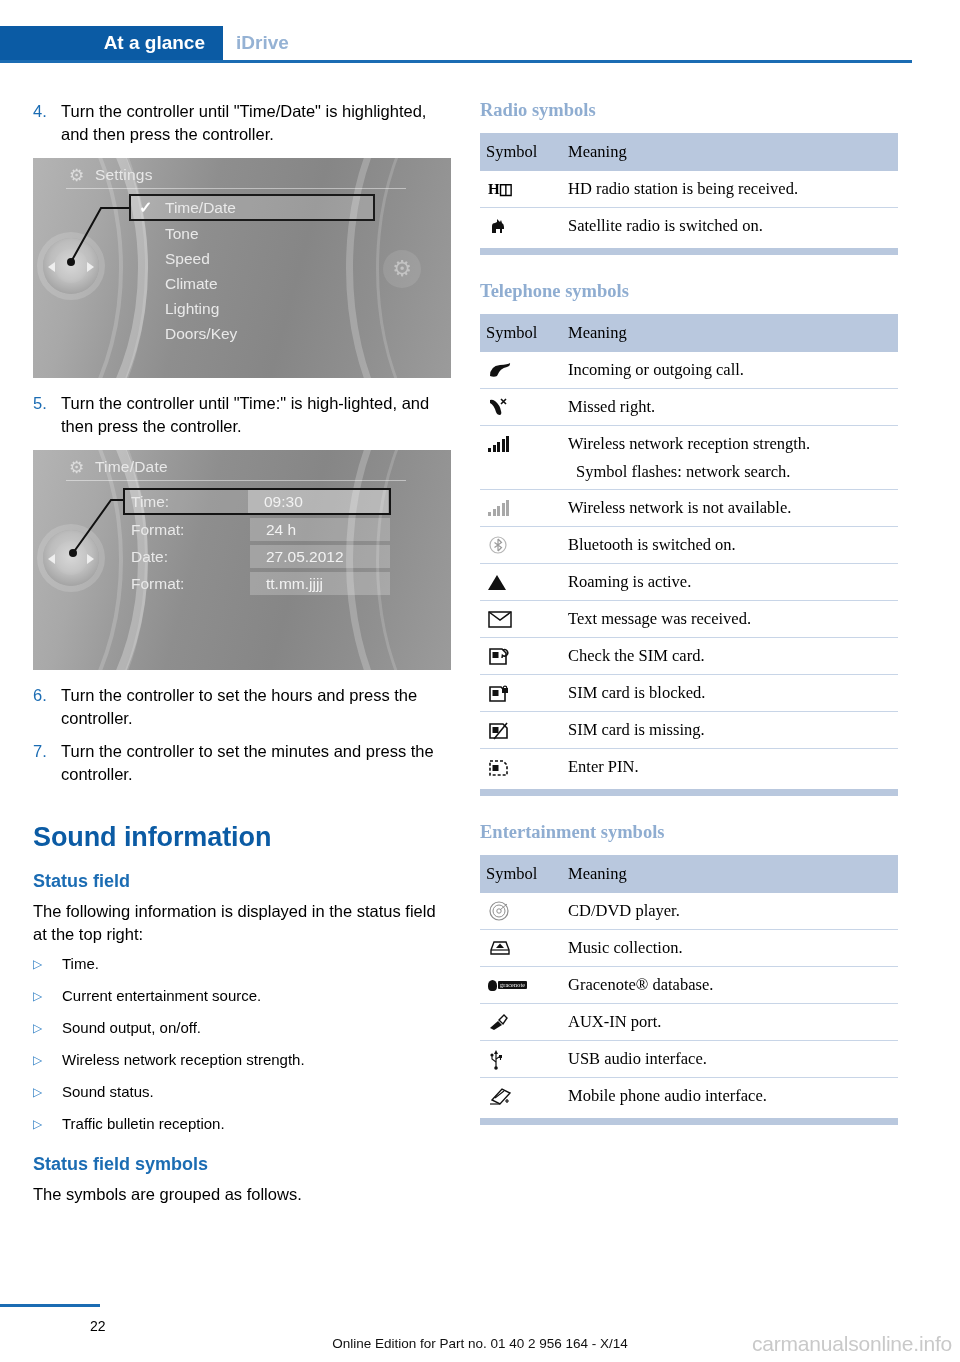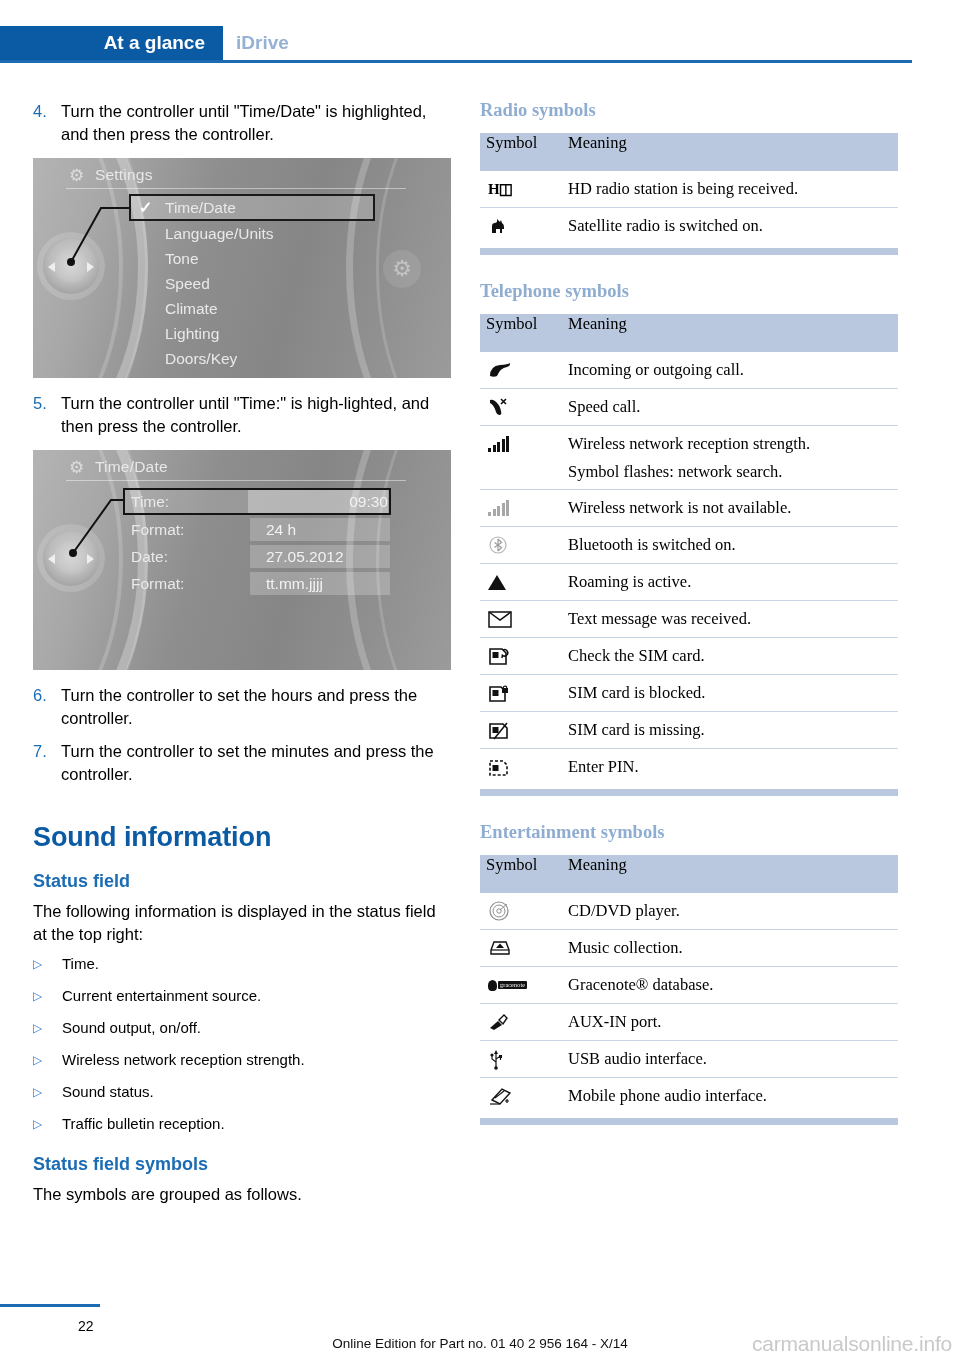--- a/index.html
+++ b/index.html
@@ -345,7 +345,7 @@
     display: flex;
     background: #b9c8de;
     height: 38px;
-    align-items: flex-start;
+    align-items: center;
   }
   .symtable .thead .c1 { width: 88px; padding-left: 6px; font-size: 16.5px; }
   .symtable .thead .c2 { font-size: 16.5px; }

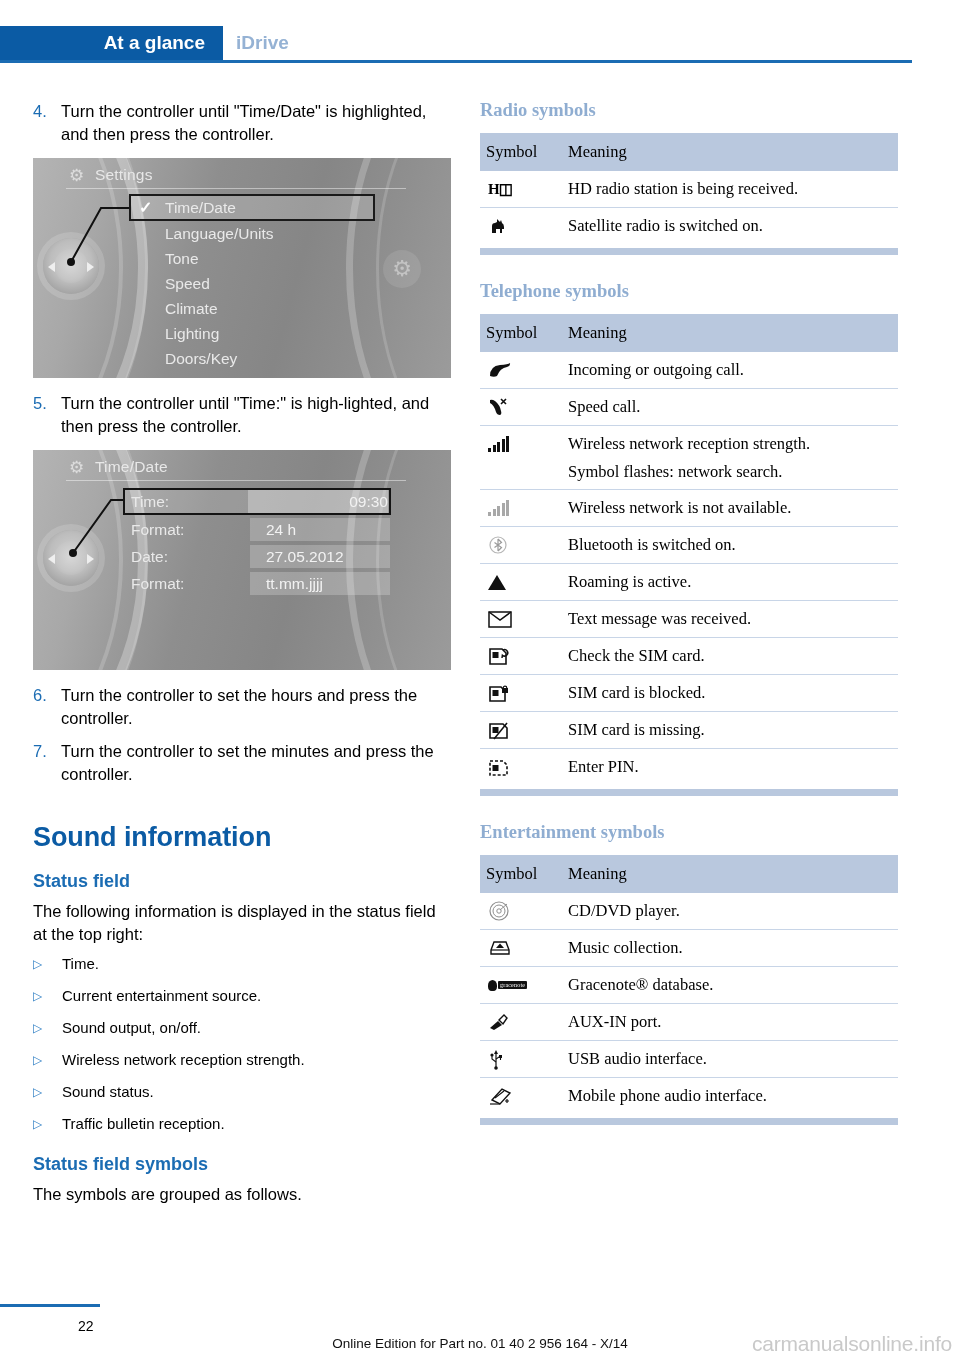--- a/index.html
+++ b/index.html
@@ -488,7 +488,6 @@
           <span class="idrive-check">✓</span>
           <span>Time/Date</span>
         </div>
-        <div class="idrive-item">Language/Units</div>
         <div class="idrive-item">Tone</div>
         <div class="idrive-item">Speed</div>
         <div class="idrive-item">Climate</div>

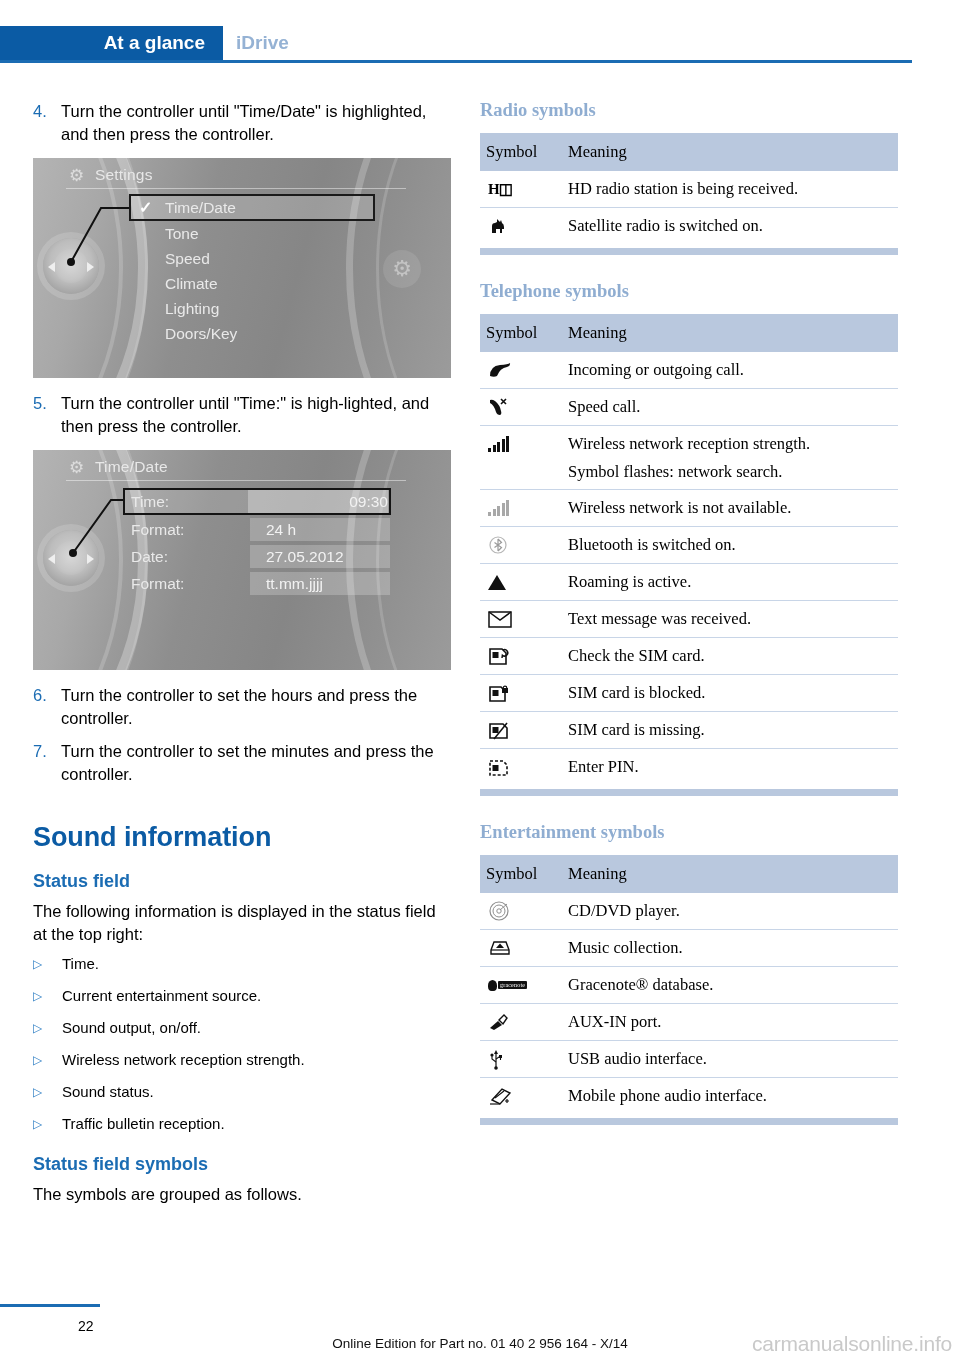--- a/index.html
+++ b/index.html
@@ -639,7 +639,7 @@
             <path d="M13 2 L18 7 M18 2 L13 7" stroke="#111" stroke-width="1.6" fill="none"></path>
           </svg>
         </div>
-        <div class="c2">Speed call.</div>
+        <div class="c2">Missed right.</div>
       </div>
 
       <div class="symrow">

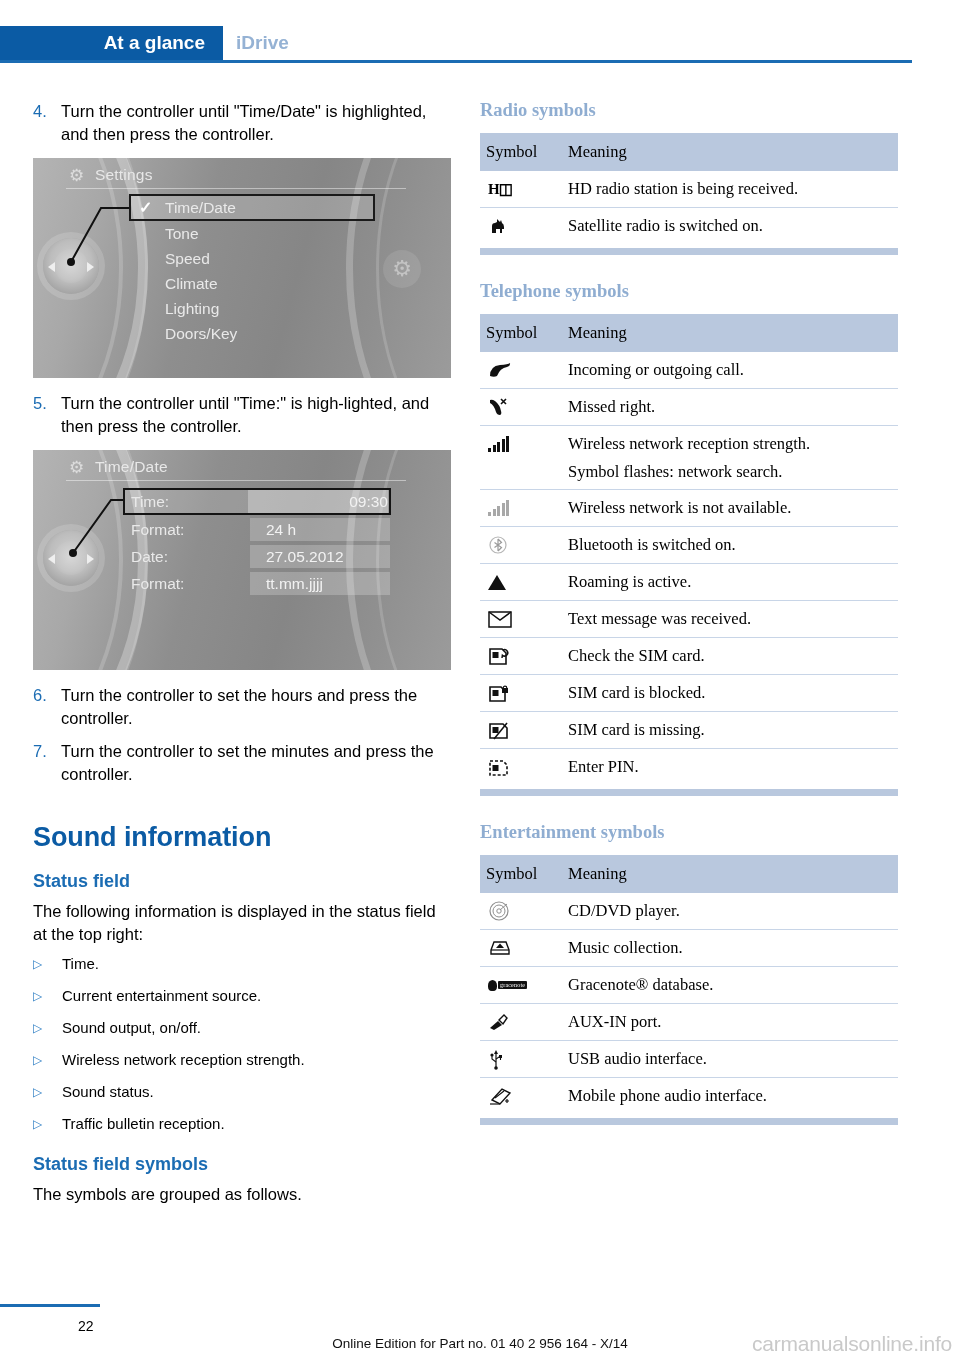--- a/index.html
+++ b/index.html
@@ -371,7 +371,7 @@
     line-height: 23px;
     padding-right: 6px;
   }
-  .symrow .c2 .sub { display: block; margin-top: 5px; }
+  .symrow .c2 .sub { display: block; margin-top: 5px; margin-left: 8px; }
   .table-bottom {
     height: 7px;
     background: #b9c8de;

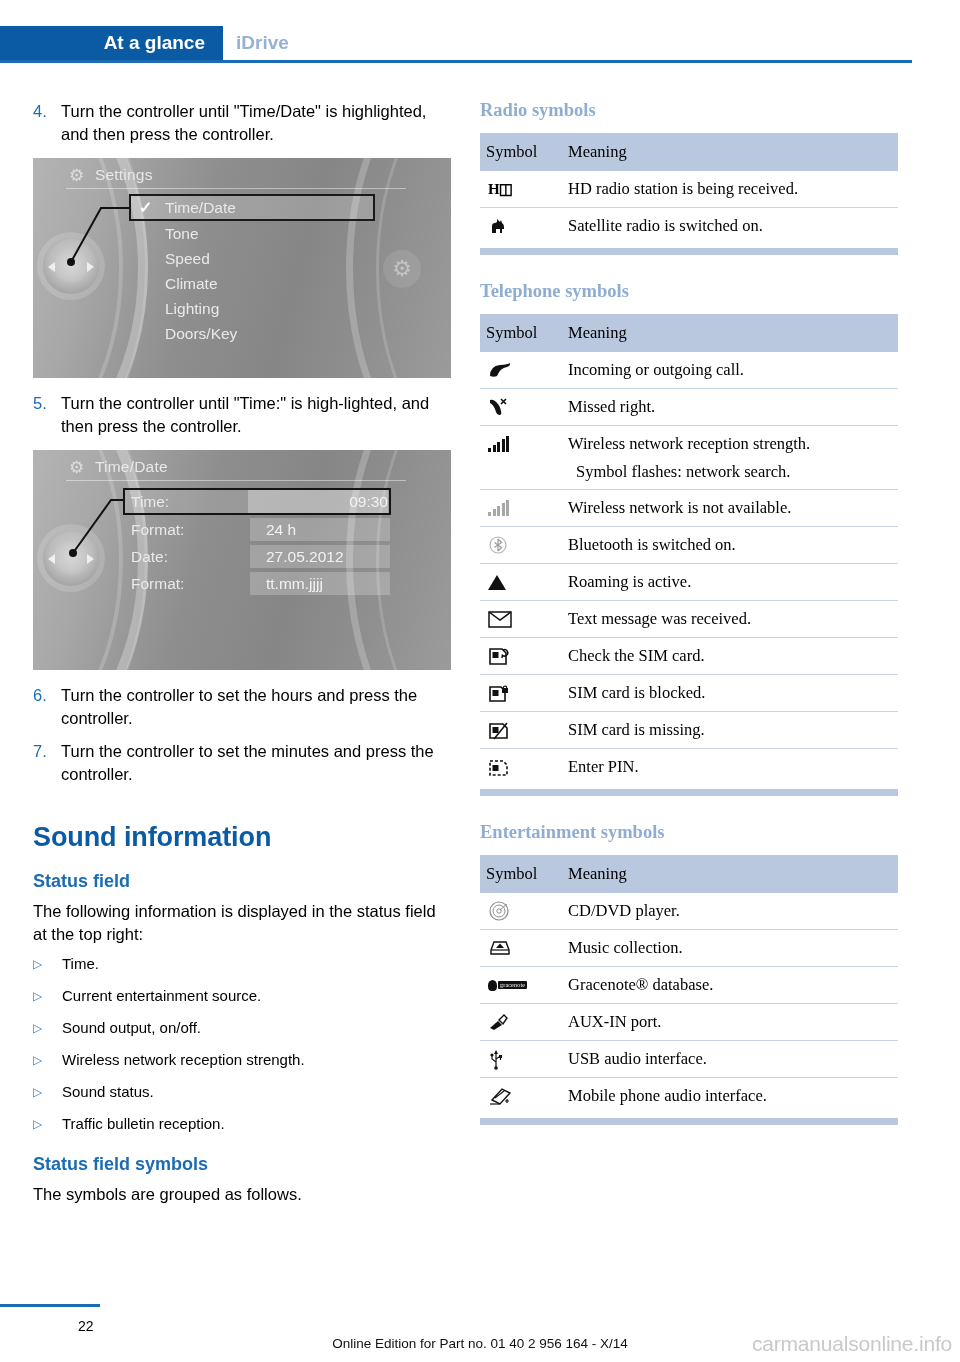--- a/index.html
+++ b/index.html
@@ -284,7 +284,6 @@
     height: 27px;
     margin-left: -2px;
     width: 268px;
-    text-align: right;
   }
   .td-row.selected .lbl { line-height: 23px; }
   .td-row.selected .val {

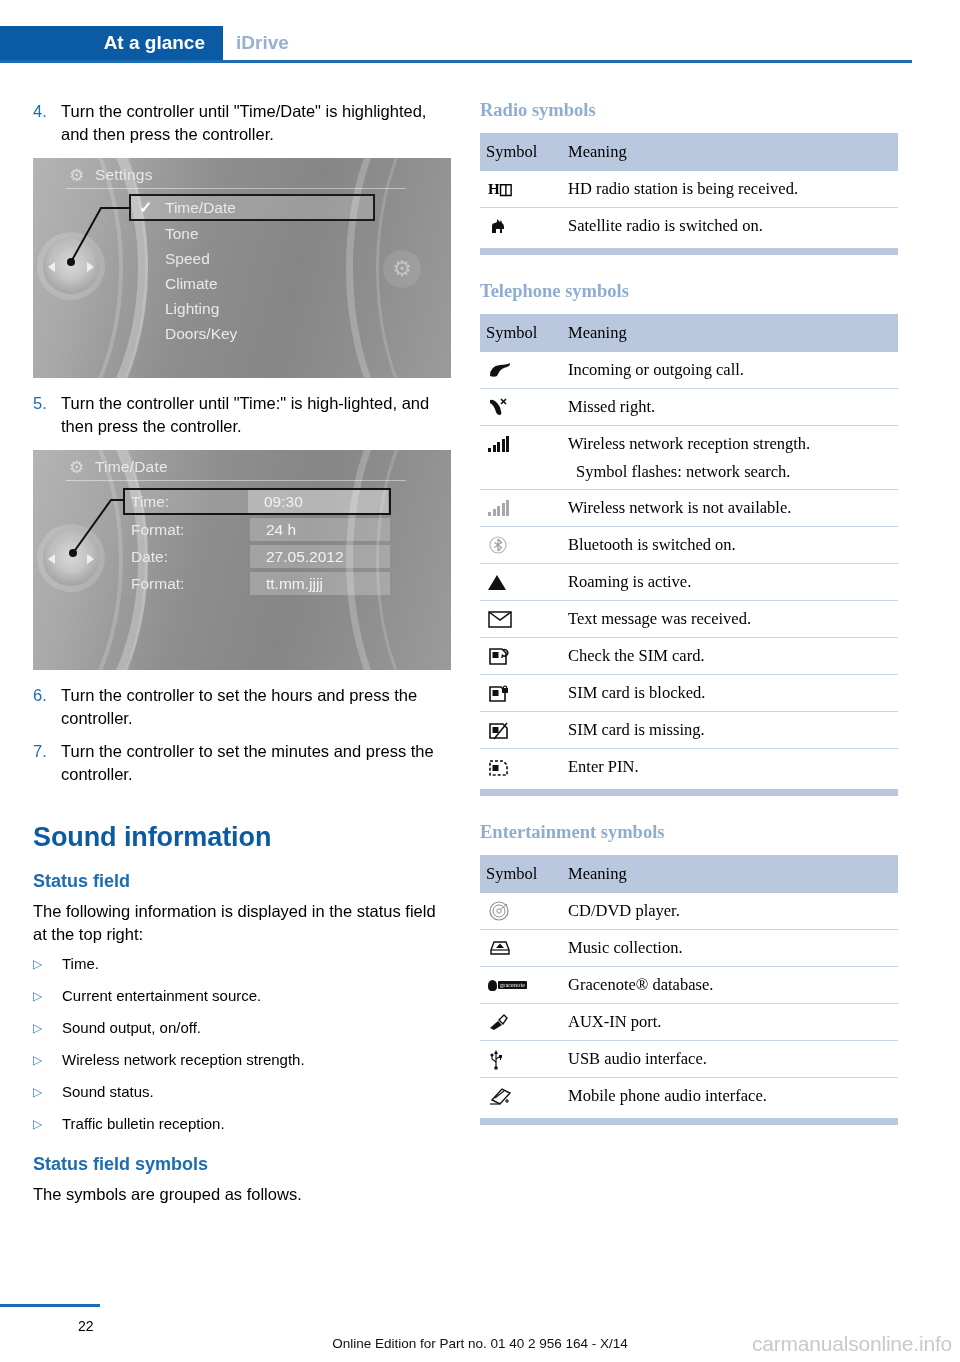--- a/index.html
+++ b/index.html
@@ -423,7 +423,7 @@
   }
   .page-num {
     position: absolute;
-    left: 78px;
+    left: 90px;
     top: 1318px;
     font-size: 14px;
     color: #000;

